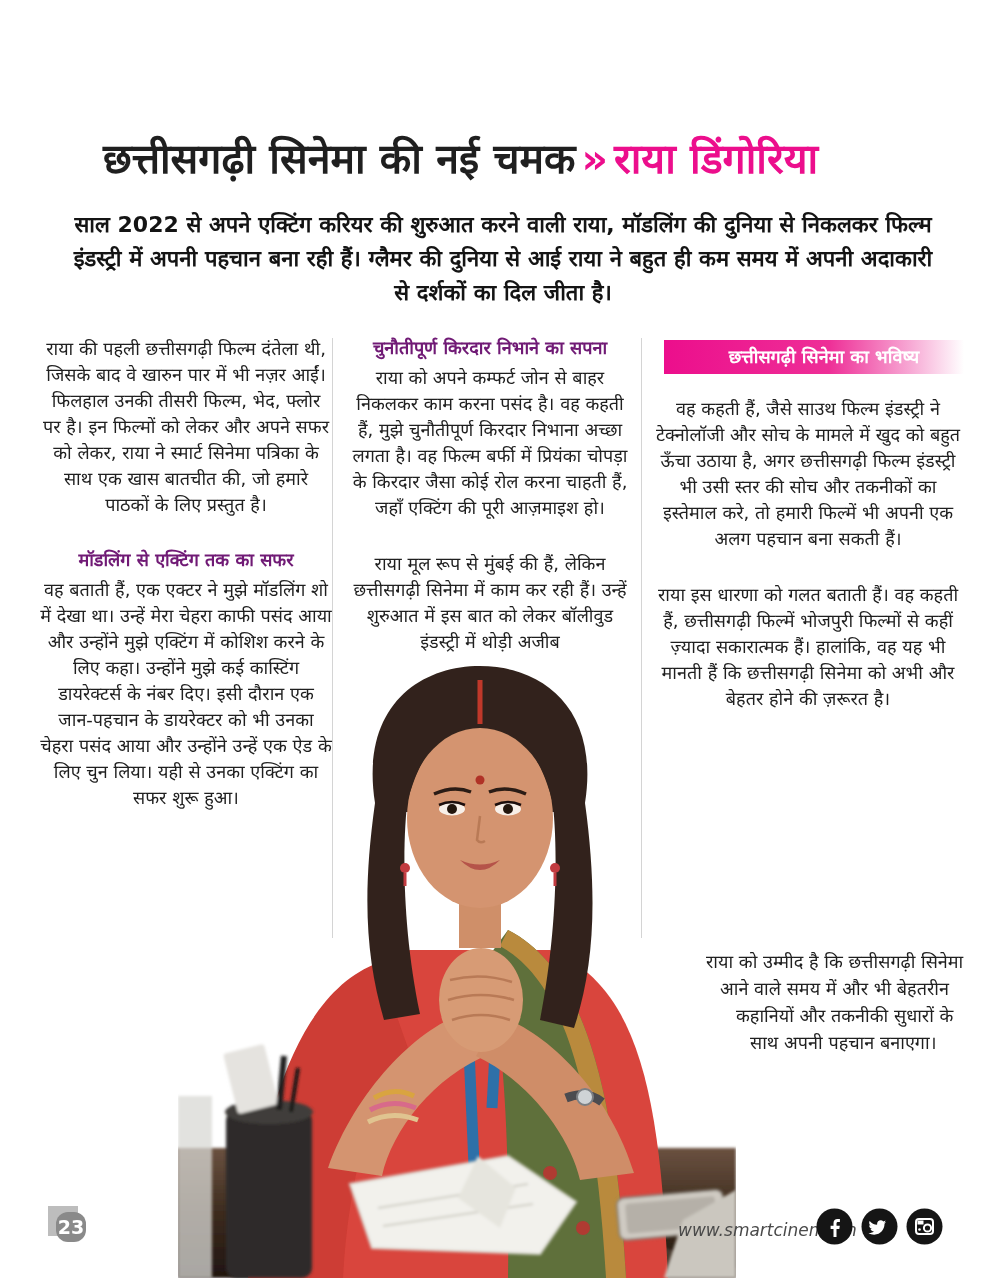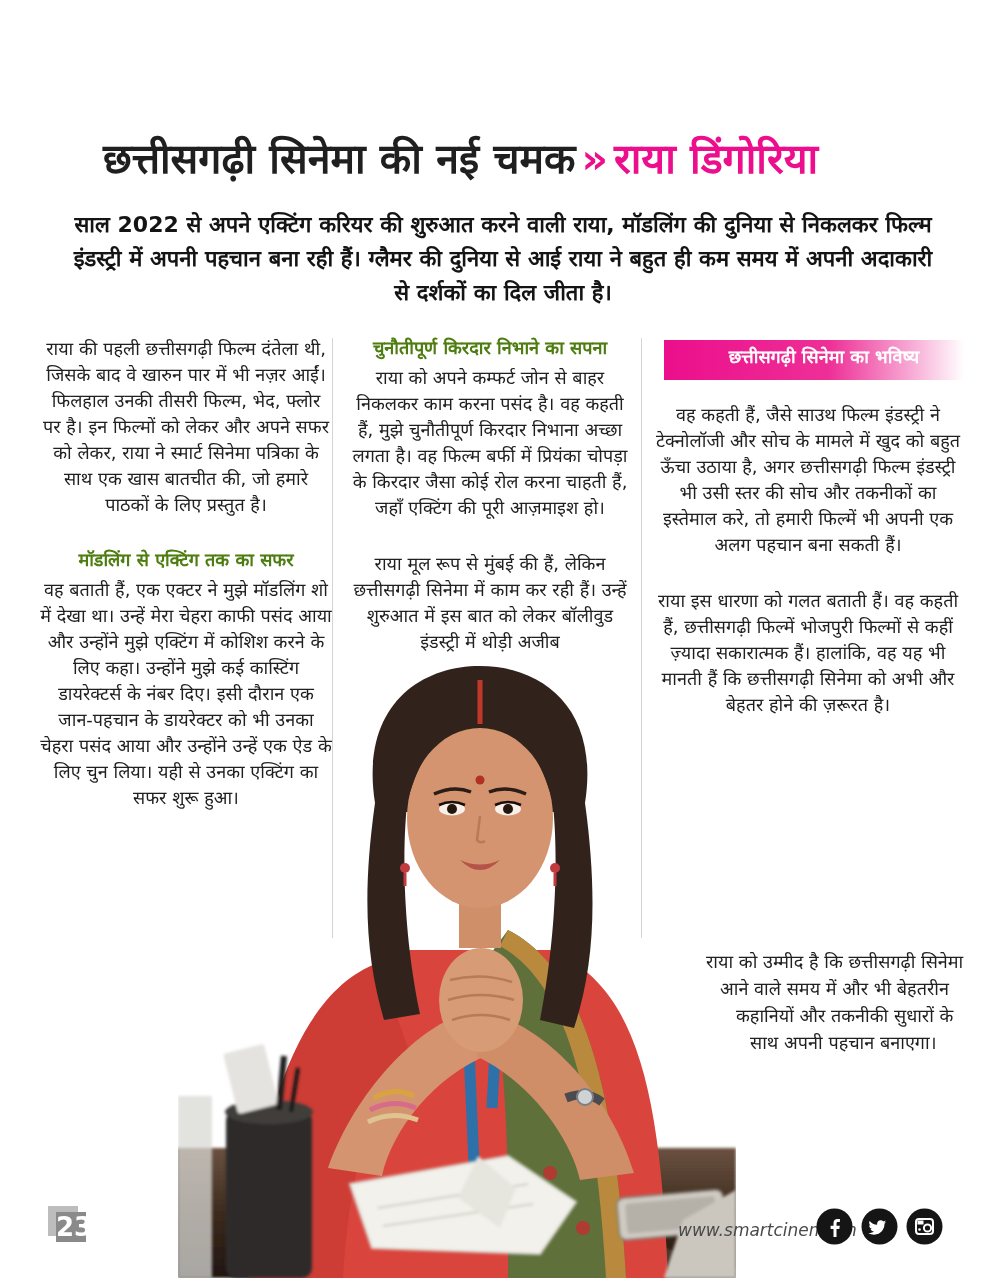--- a/index.html
+++ b/index.html
@@ -31,7 +31,7 @@
   #col3{left:652px;width:312px;}
   .body-p{font-size:18px;line-height:26px;margin:0 0 30px 0;color:#1f1f1f;}
   .subhead{
-    font-size:18px;font-weight:700;color:#4d7c0f;margin:0 0 5px 0;line-height:24px;
+    font-size:18px;font-weight:700;color:#701a75;margin:0 0 5px 0;line-height:24px;
   }
   .subhead-box{
     height:40px;line-height:34px;padding-left:20px;margin:4px 0 22px 12px;

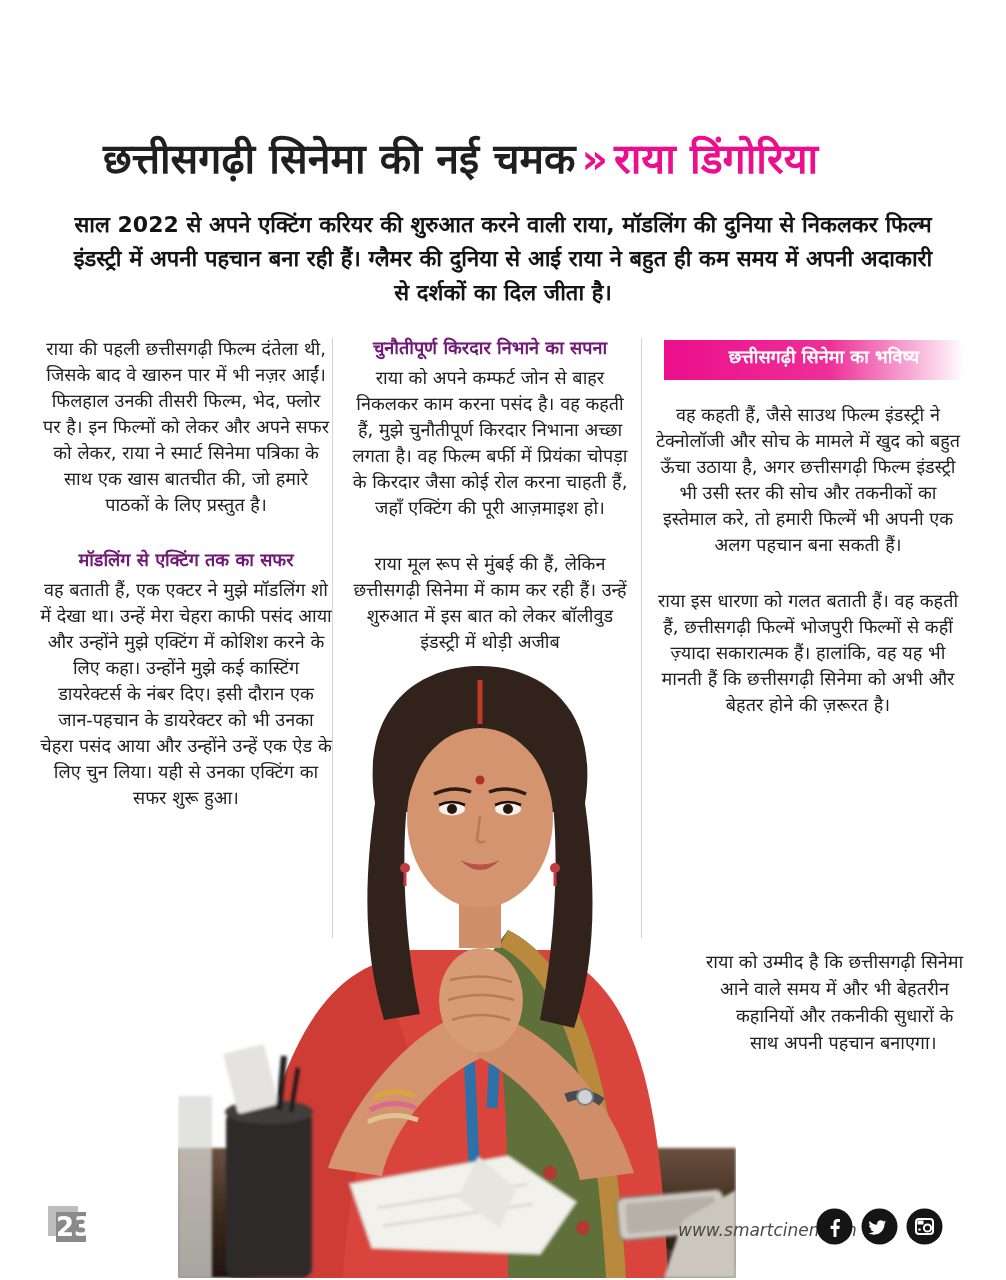--- a/index.html
+++ b/index.html
@@ -34,7 +34,7 @@
     font-size:18px;font-weight:700;color:#701a75;margin:0 0 5px 0;line-height:24px;
   }
   .subhead-box{
-    height:40px;line-height:34px;padding-left:20px;margin:4px 0 22px 12px;
+    height:34px;line-height:34px;padding-left:20px;margin:4px 0 22px 12px;
     background:linear-gradient(90deg,#EC0E8C 0%,#EE2F97 55%,#F7A8D4 82%,#ffffff 100%);
     color:#ffffff;font-weight:700;font-size:18px;
   }

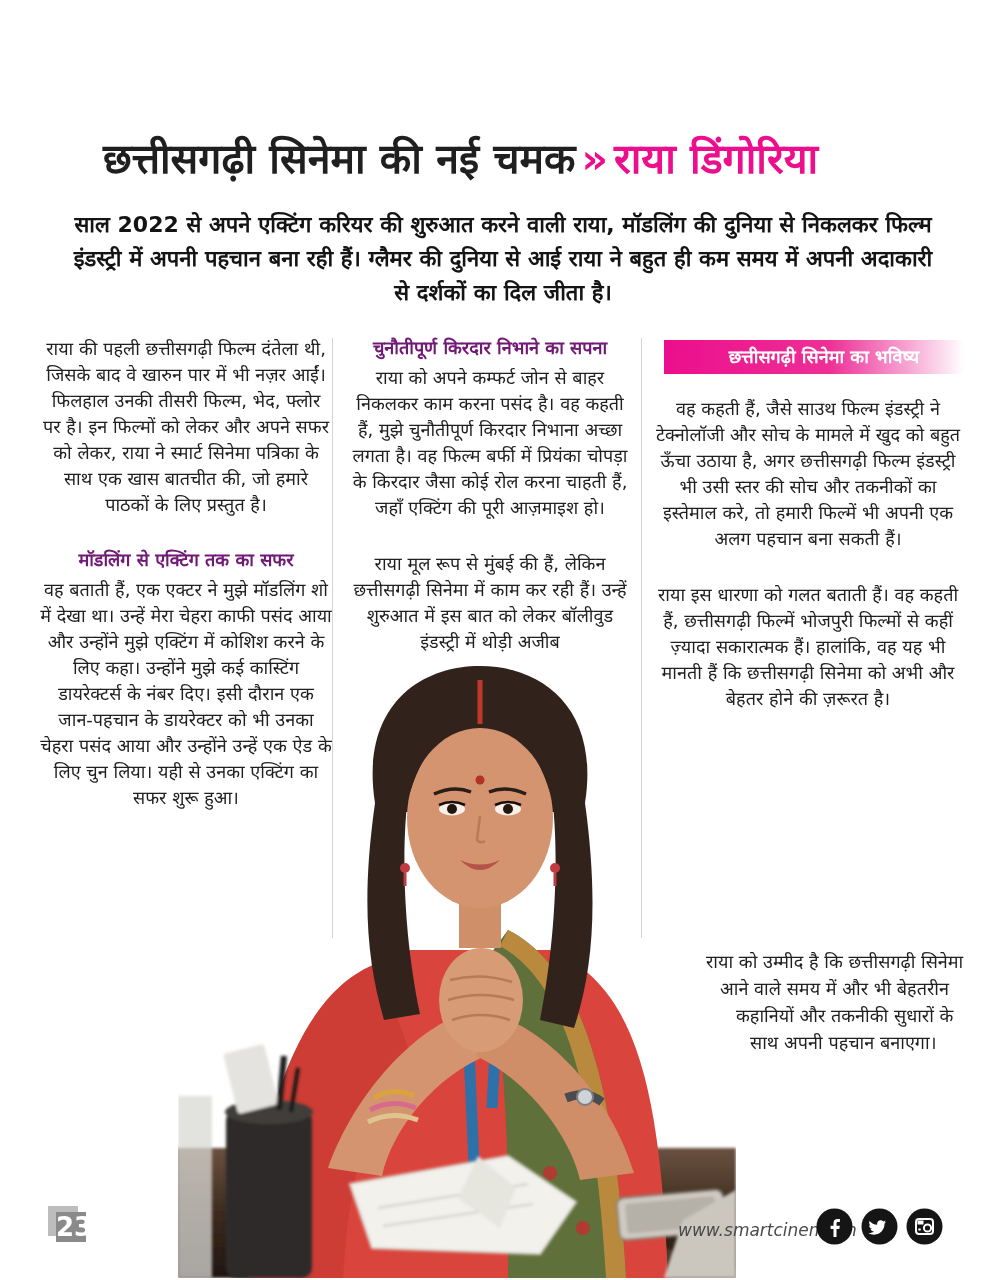--- a/index.html
+++ b/index.html
@@ -54,7 +54,7 @@
   #footer{left:0;top:1198px;width:1006px;height:60px;z-index:30;}
   #pagebox-back{left:48px;top:8px;width:30px;height:30px;background:#bdbdbd;position:absolute;}
   #pagebox{left:56px;top:14px;width:30px;height:30px;background:#8a8a8a;position:absolute;
-    color:#fff;font-weight:700;font-size:26px;text-align:center;line-height:30px;}
+    color:#fff;font-weight:700;font-size:19px;text-align:center;line-height:30px;border-radius:12px;}
   #mag-line{left:104px;top:14px;position:absolute;font-size:26px;letter-spacing:3px;color:#3a3a3a;white-space:nowrap;}
   #mag-line .bar{color:#cc2027;padding:0 8px;font-weight:400;}
   #mag-line .issue{color:#4c4c4c;letter-spacing:1px;}

